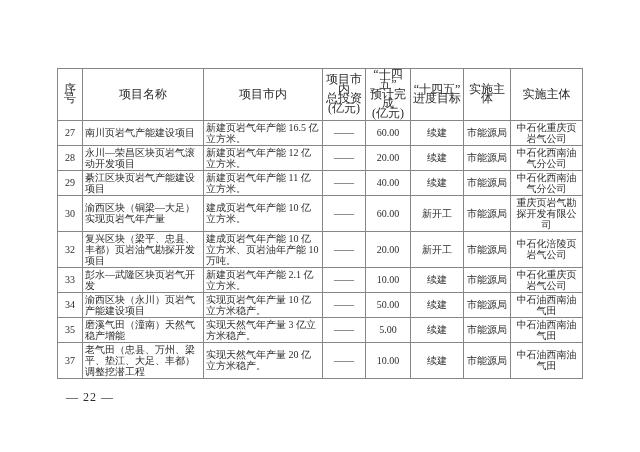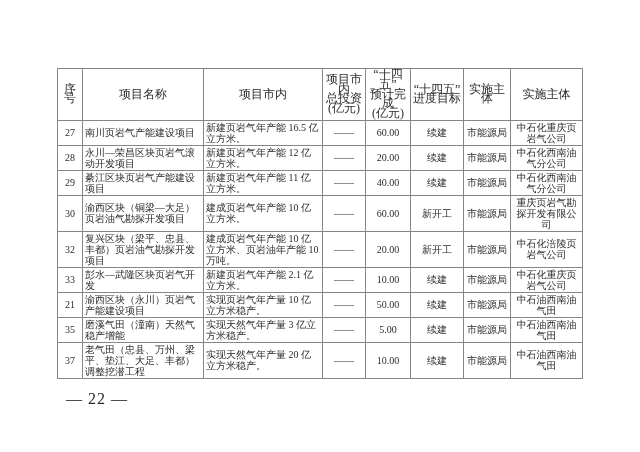--- a/index.html
+++ b/index.html
@@ -133,7 +133,7 @@
       </tr>
       <tr class="r">
         <td class="c">30</td>
-        <td class="l">渝西区块（铜梁—大足）页岩油气勘探开发项目</td>
+        <td class="l">渝西区块（铜梁—大足）实现页岩气年产量</td>
         <td class="l">建成页岩气年产能 10 亿立方米。</td>
         <td class="c">——</td>
         <td class="c">60.00</td>

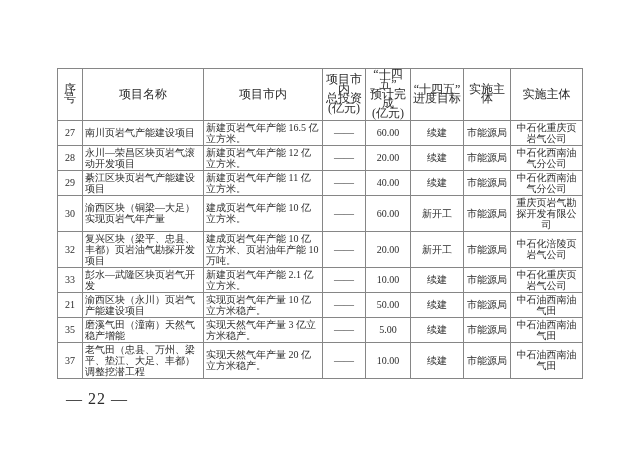--- a/index.html
+++ b/index.html
@@ -162,7 +162,7 @@
         <td class="c">中石化重庆页岩气公司</td>
       </tr>
       <tr class="r">
-        <td class="c">21</td>
+        <td class="c">34</td>
         <td class="l">渝西区块（永川）页岩气产能建设项目</td>
         <td class="l">实现页岩气年产量 10 亿立方米稳产。</td>
         <td class="c">——</td>

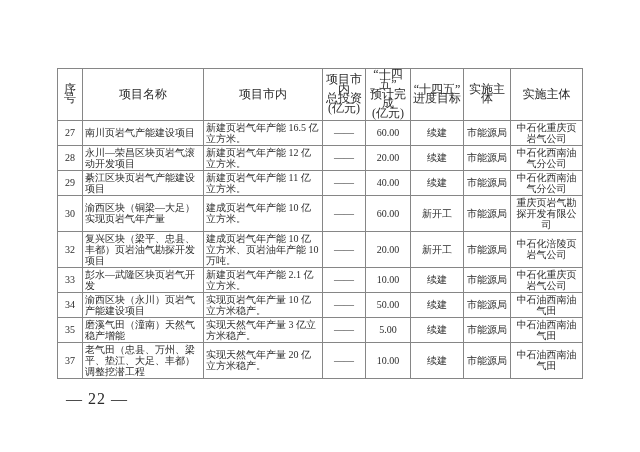--- a/index.html
+++ b/index.html
@@ -62,7 +62,7 @@
     position: absolute;
     left: 66px;
     top: 390px;
-    font-size: 16px;
+    font-size: 12px;
     letter-spacing: 1px;
     color: #2b2b2b;
   }

